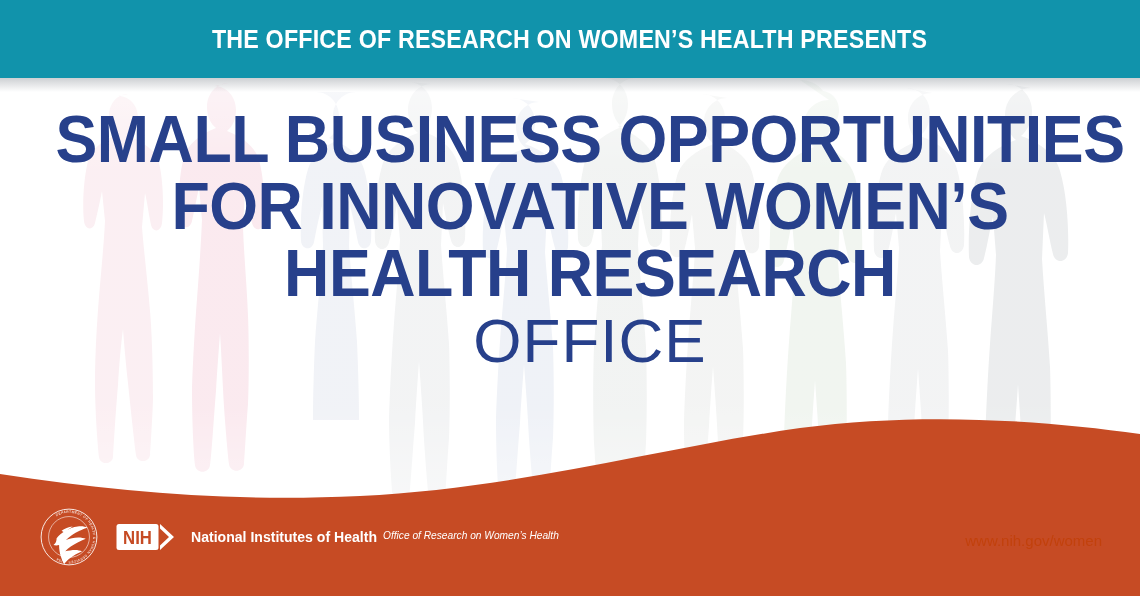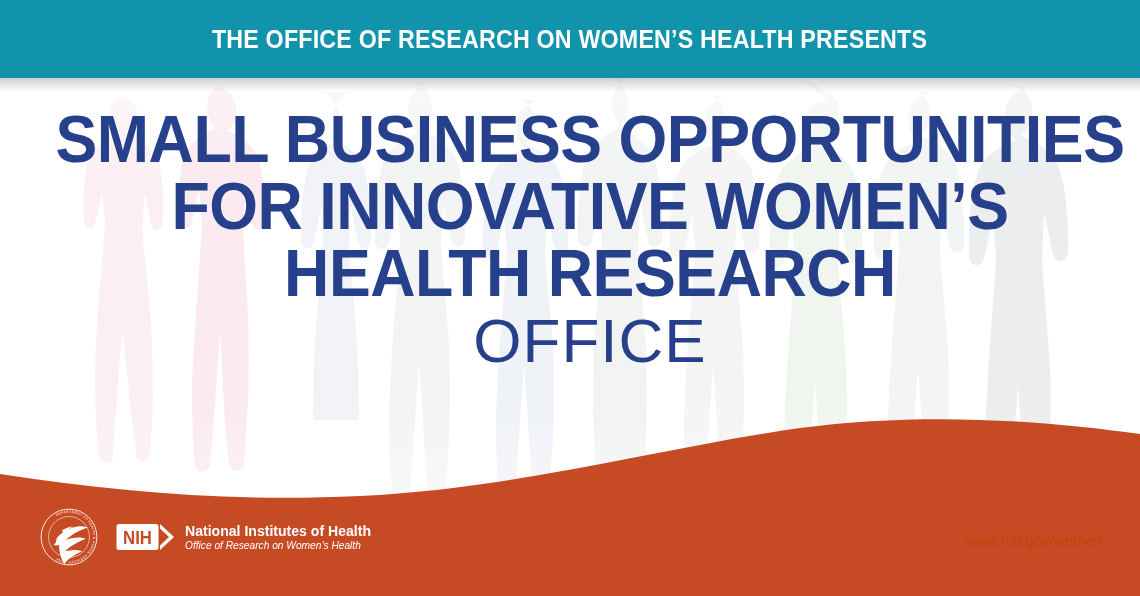--- a/index.html
+++ b/index.html
@@ -146,7 +146,7 @@
   #nih-logo {
     display: flex;
     align-items: center;
-    gap: 7px;
+    gap: 13px;
   }
   #nih-mark { display: block; }
   #nih-wordmark {

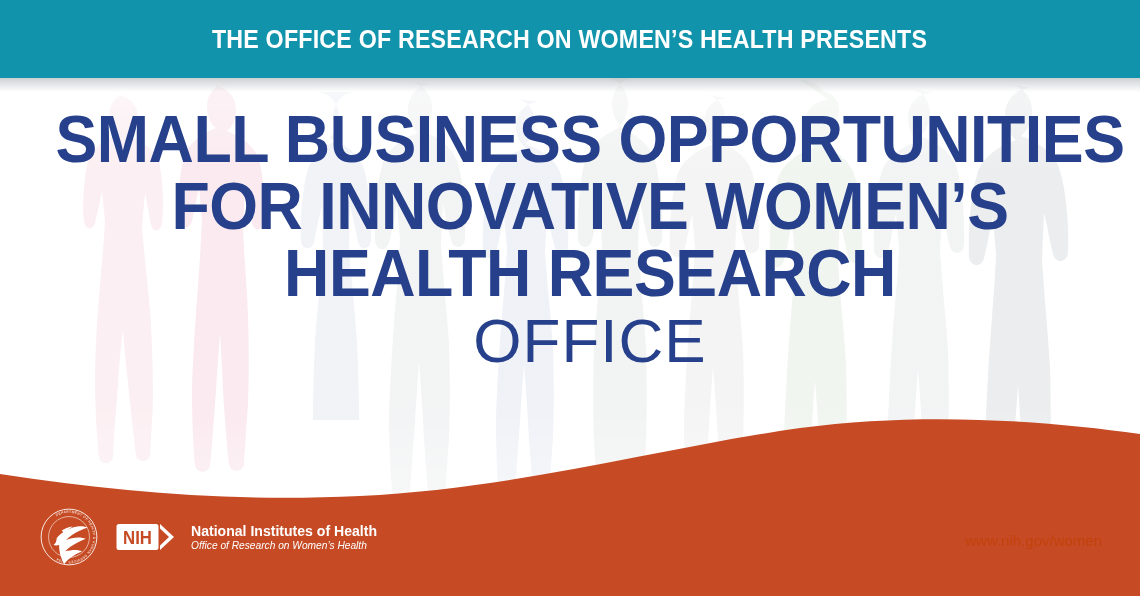--- a/index.html
+++ b/index.html
@@ -151,7 +151,6 @@
   #nih-mark { display: block; }
   #nih-wordmark {
     display: flex;
-    flex-direction: column;
     justify-content: center;
   }
   #nih-line1 {

